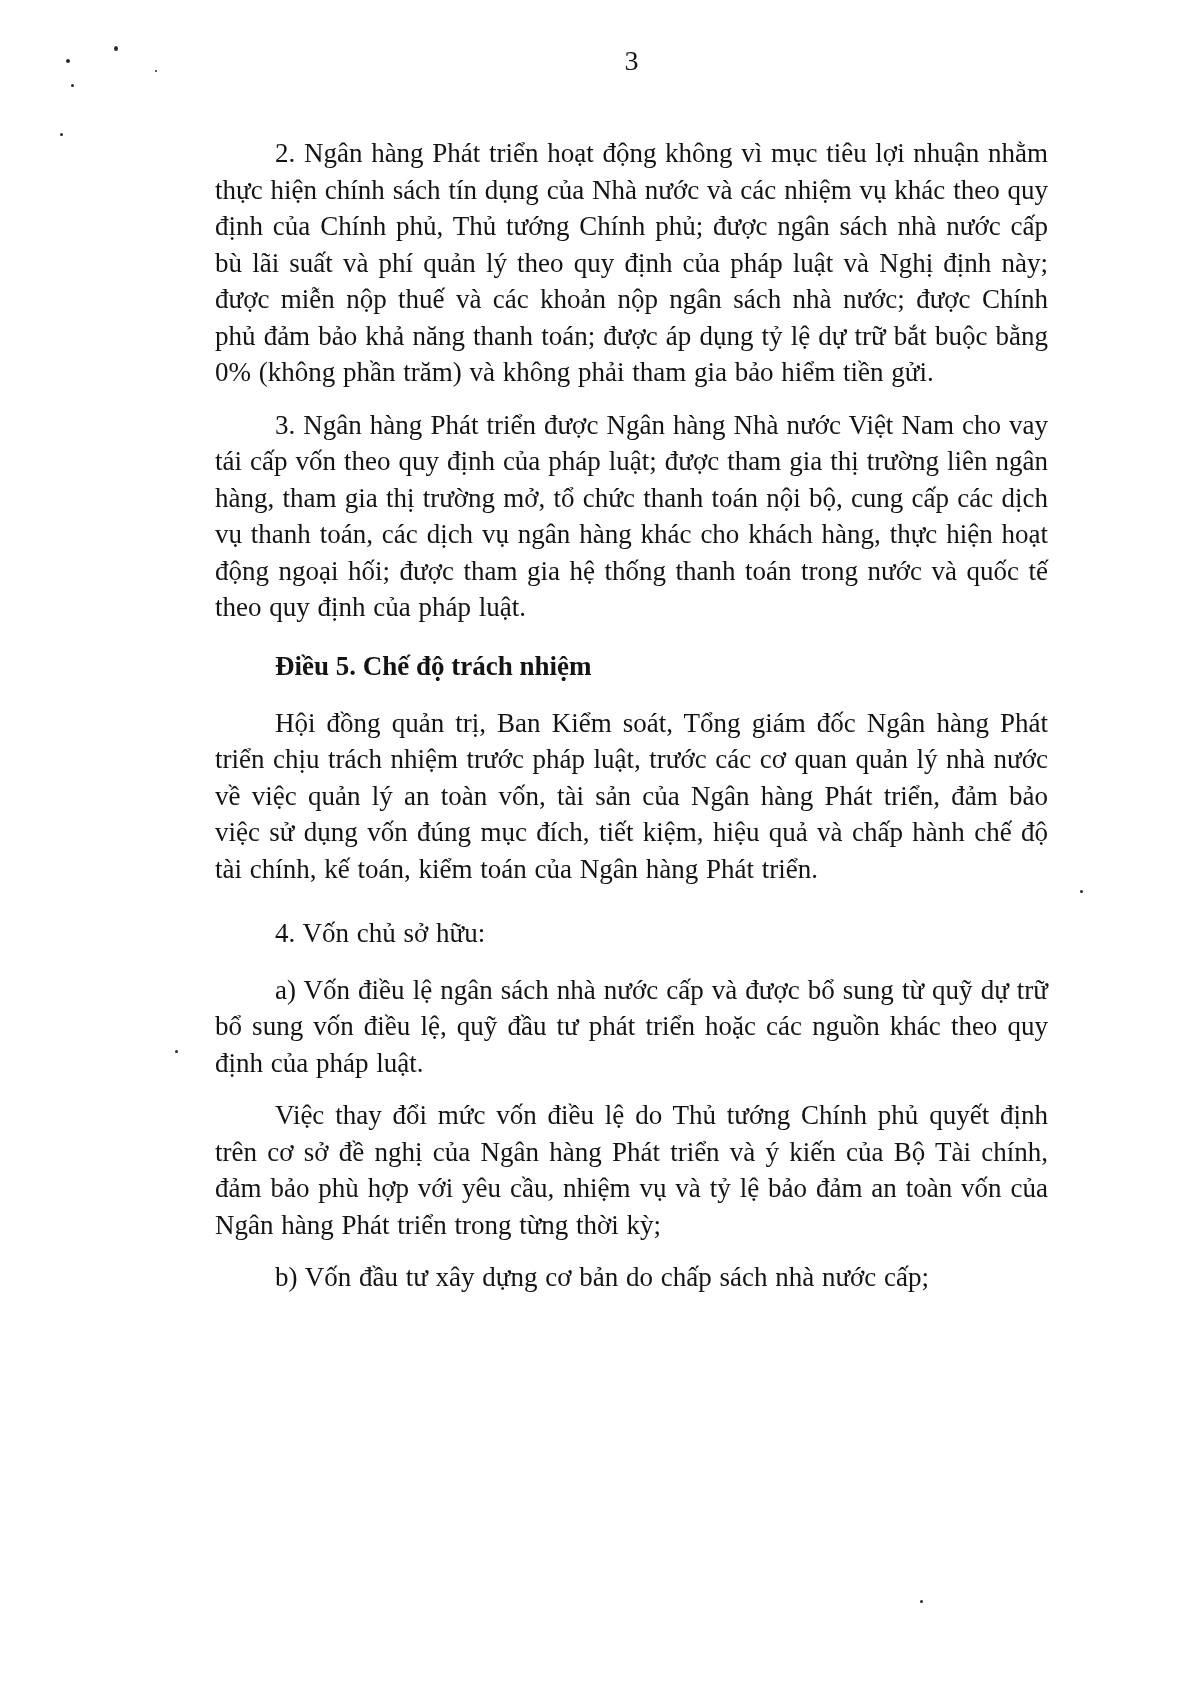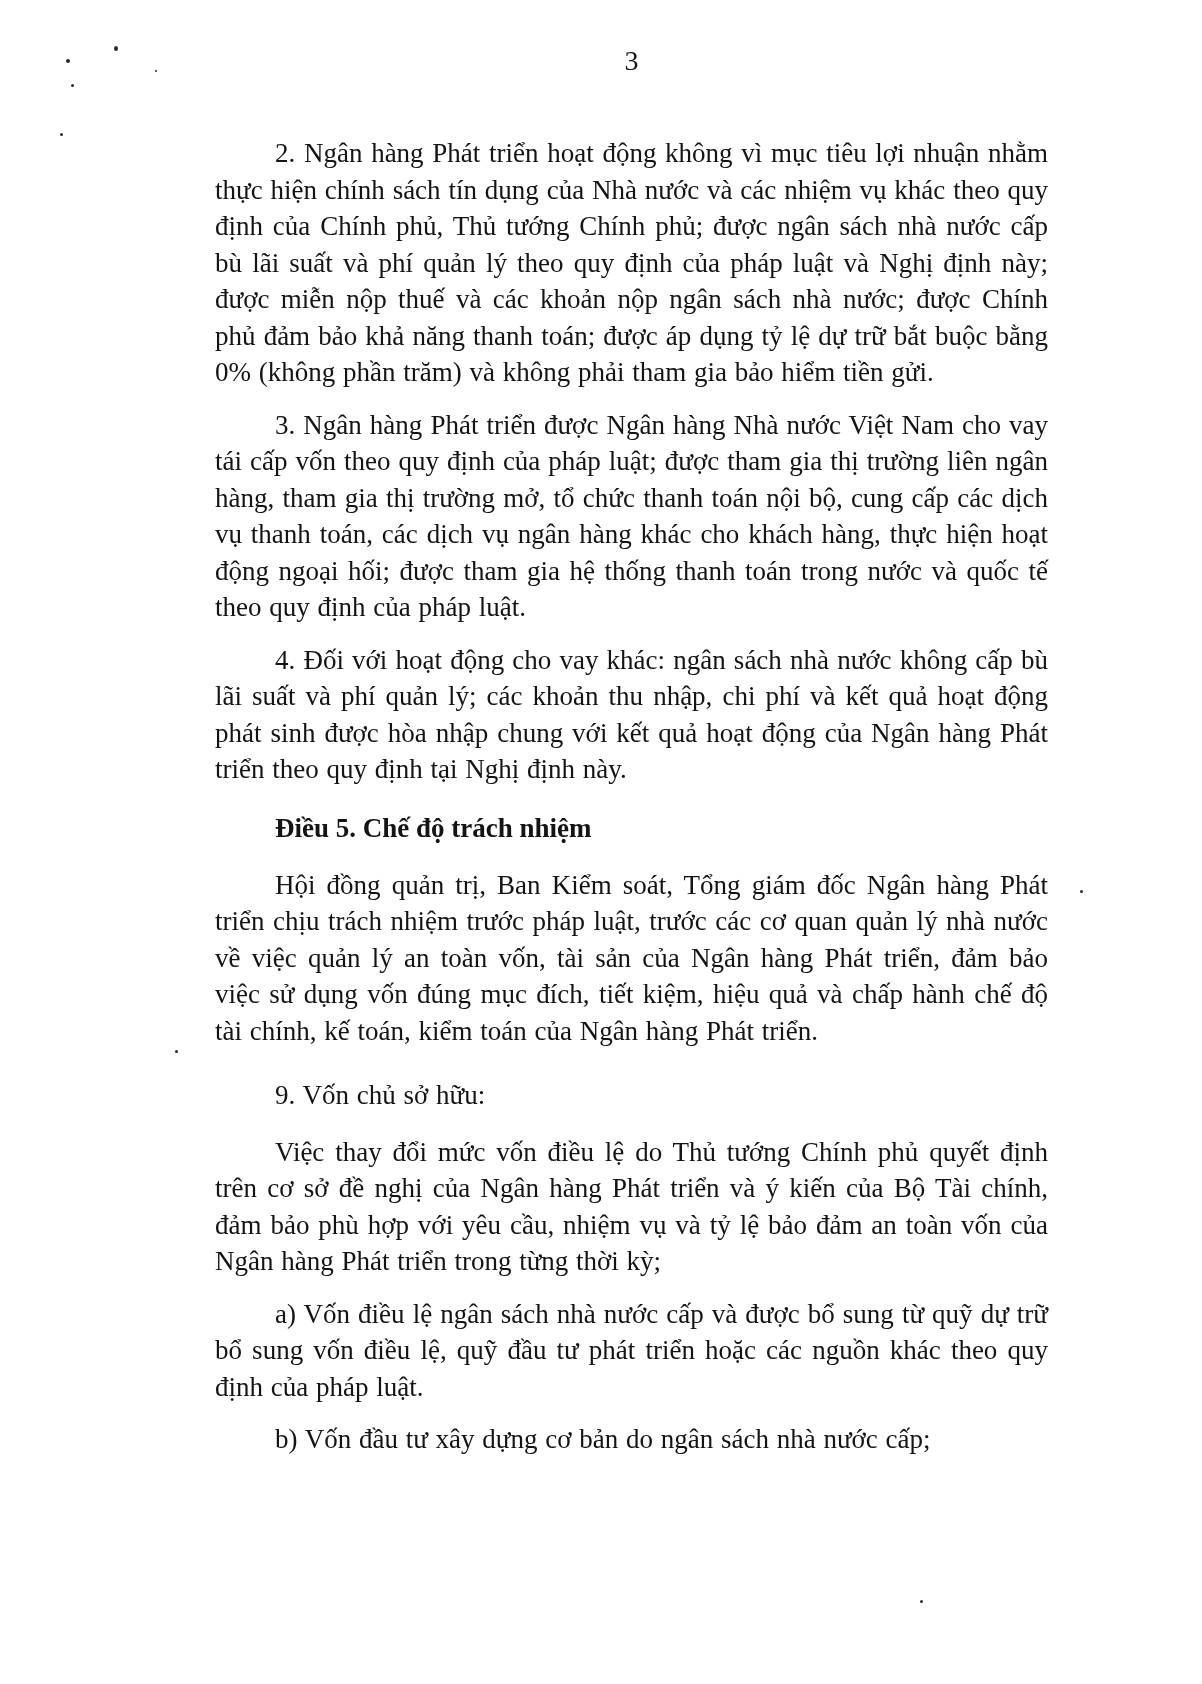--- a/index.html
+++ b/index.html
@@ -91,7 +91,6 @@
 
     <p>3. Ngân hàng Phát triển được Ngân hàng Nhà nước Việt Nam cho vay tái cấp vốn theo quy định của pháp luật; được tham gia thị trường liên ngân hàng, tham gia thị trường mở, tổ chức thanh toán nội bộ, cung cấp các dịch vụ thanh toán, các dịch vụ ngân hàng khác cho khách hàng, thực hiện hoạt động ngoại hối; được tham gia hệ thống thanh toán trong nước và quốc tế theo quy định của pháp luật.</p>
 
-    <p>4. Đối với hoạt động cho vay khác: ngân sách nhà nước không cấp bù lãi suất và phí quản lý; các khoản thu nhập, chi phí và kết quả hoạt động phát sinh được hòa nhập chung với kết quả hoạt động của Ngân hàng Phát triển theo quy định tại Nghị định này.</p>
 
     <div class="article-heading">Điều 5. Chế độ trách nhiệm</div>
 

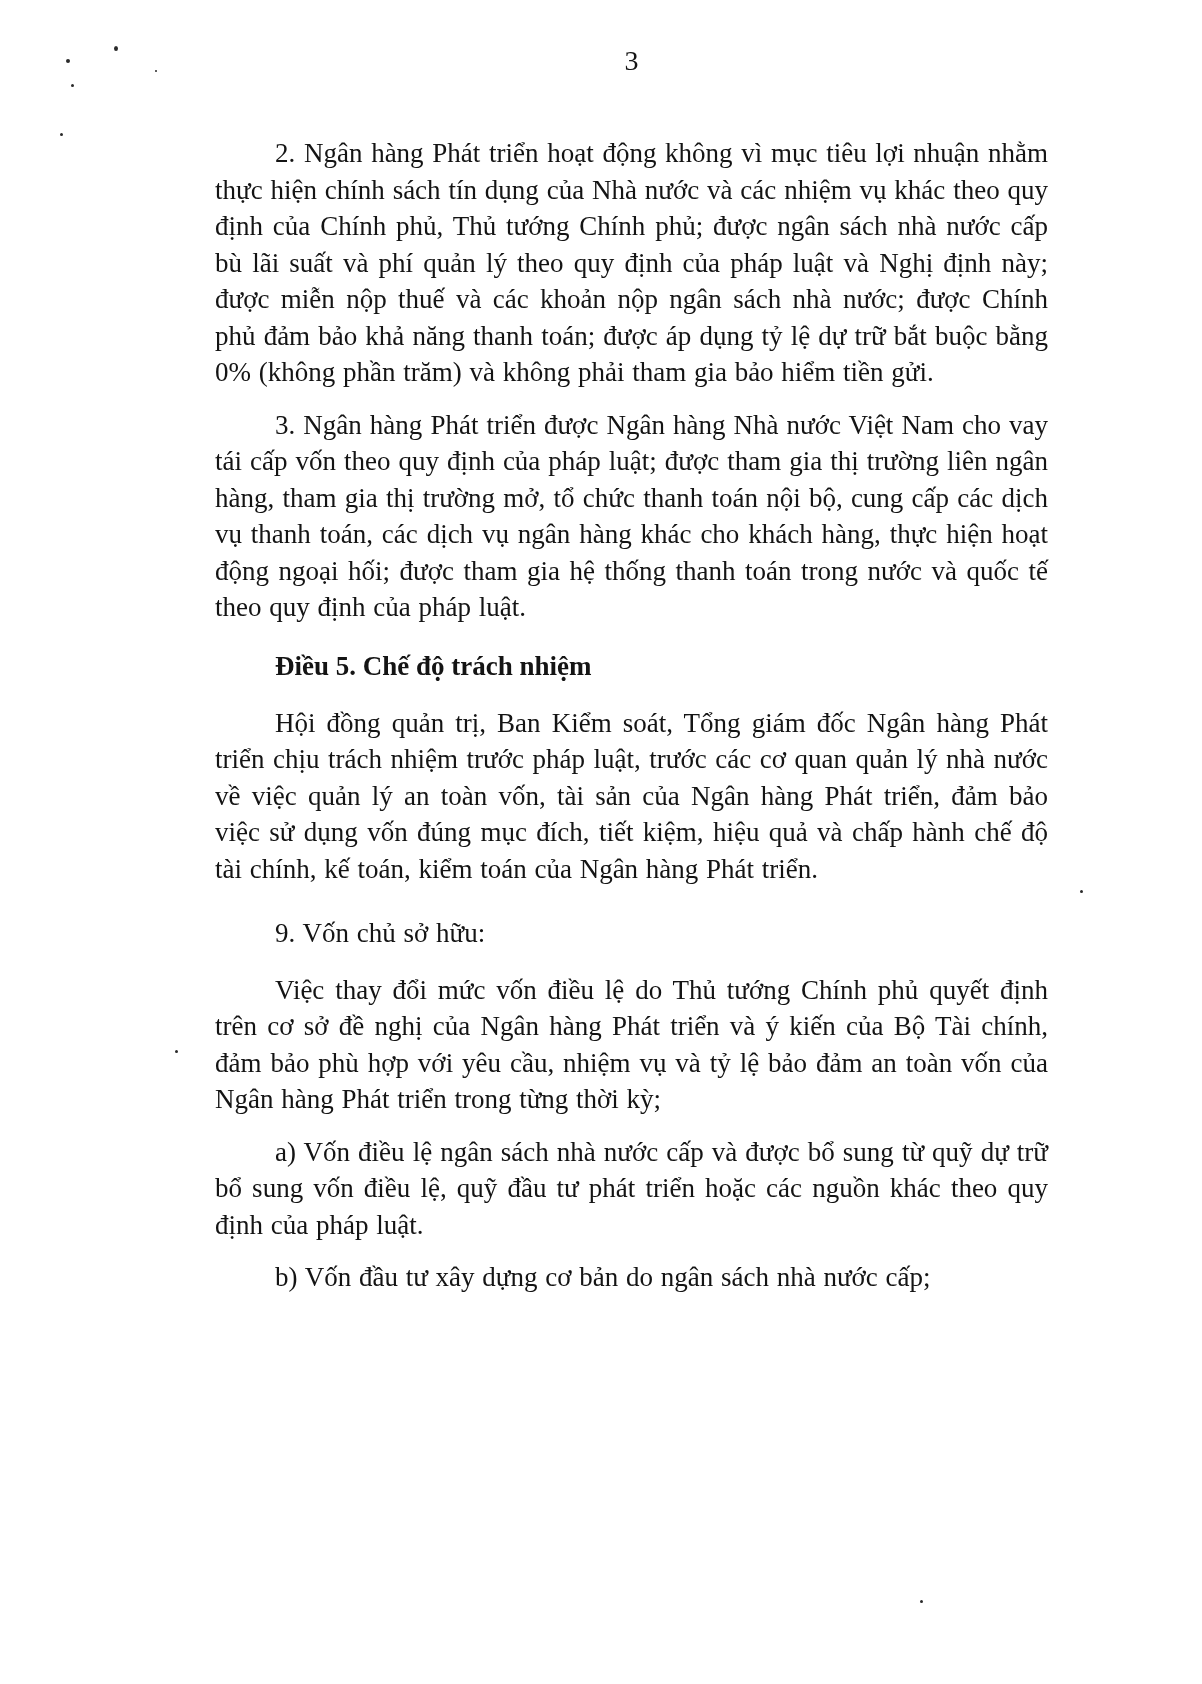--- a/index.html
+++ b/index.html
@@ -100,7 +100,7 @@
     </div>
 
 
-    <p class="clause-item">9. Vốn chủ sở hữu:</p>
+    <p class="clause-item">4. Vốn chủ sở hữu:</p>
 
     <p>Việc thay đổi mức vốn điều lệ do Thủ tướng Chính phủ quyết định trên cơ sở đề nghị của Ngân hàng Phát triển và ý kiến của Bộ Tài chính, đảm bảo phù hợp với yêu cầu, nhiệm vụ và tỷ lệ bảo đảm an toàn vốn của Ngân hàng Phát triển trong từng thời kỳ;</p>
 

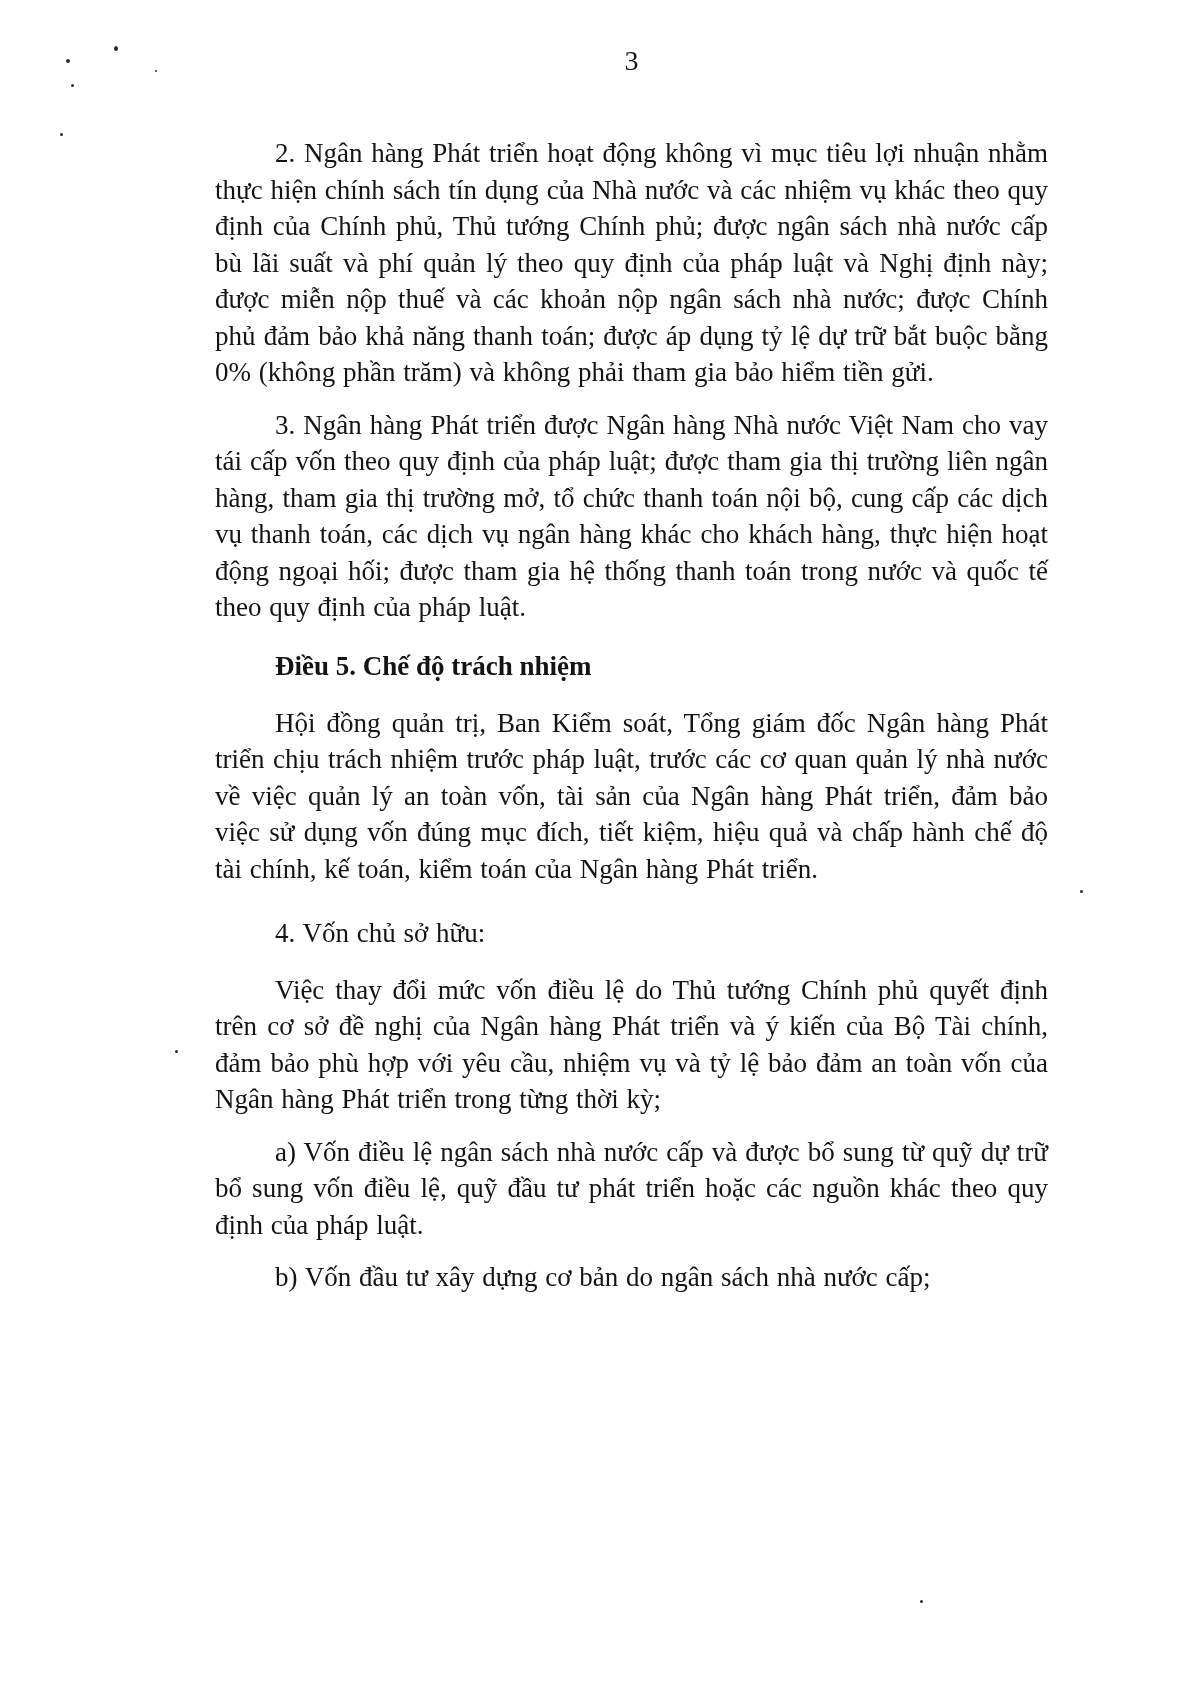--- a/index.html
+++ b/index.html
@@ -102,9 +102,9 @@
 
     <p class="clause-item">4. Vốn chủ sở hữu:</p>
 
+    <p>a) Vốn điều lệ ngân sách nhà nước cấp và được bổ sung từ quỹ dự trữ bổ sung vốn điều lệ, quỹ đầu tư phát triển hoặc các nguồn khác theo quy định của pháp luật.</p>
+
     <p>Việc thay đổi mức vốn điều lệ do Thủ tướng Chính phủ quyết định trên cơ sở đề nghị của Ngân hàng Phát triển và ý kiến của Bộ Tài chính, đảm bảo phù hợp với yêu cầu, nhiệm vụ và tỷ lệ bảo đảm an toàn vốn của Ngân hàng Phát triển trong từng thời kỳ;</p>
-
-    <p>a) Vốn điều lệ ngân sách nhà nước cấp và được bổ sung từ quỹ dự trữ bổ sung vốn điều lệ, quỹ đầu tư phát triển hoặc các nguồn khác theo quy định của pháp luật.</p>
 
     <p>b) Vốn đầu tư xây dựng cơ bản do ngân sách nhà nước cấp;</p>
 

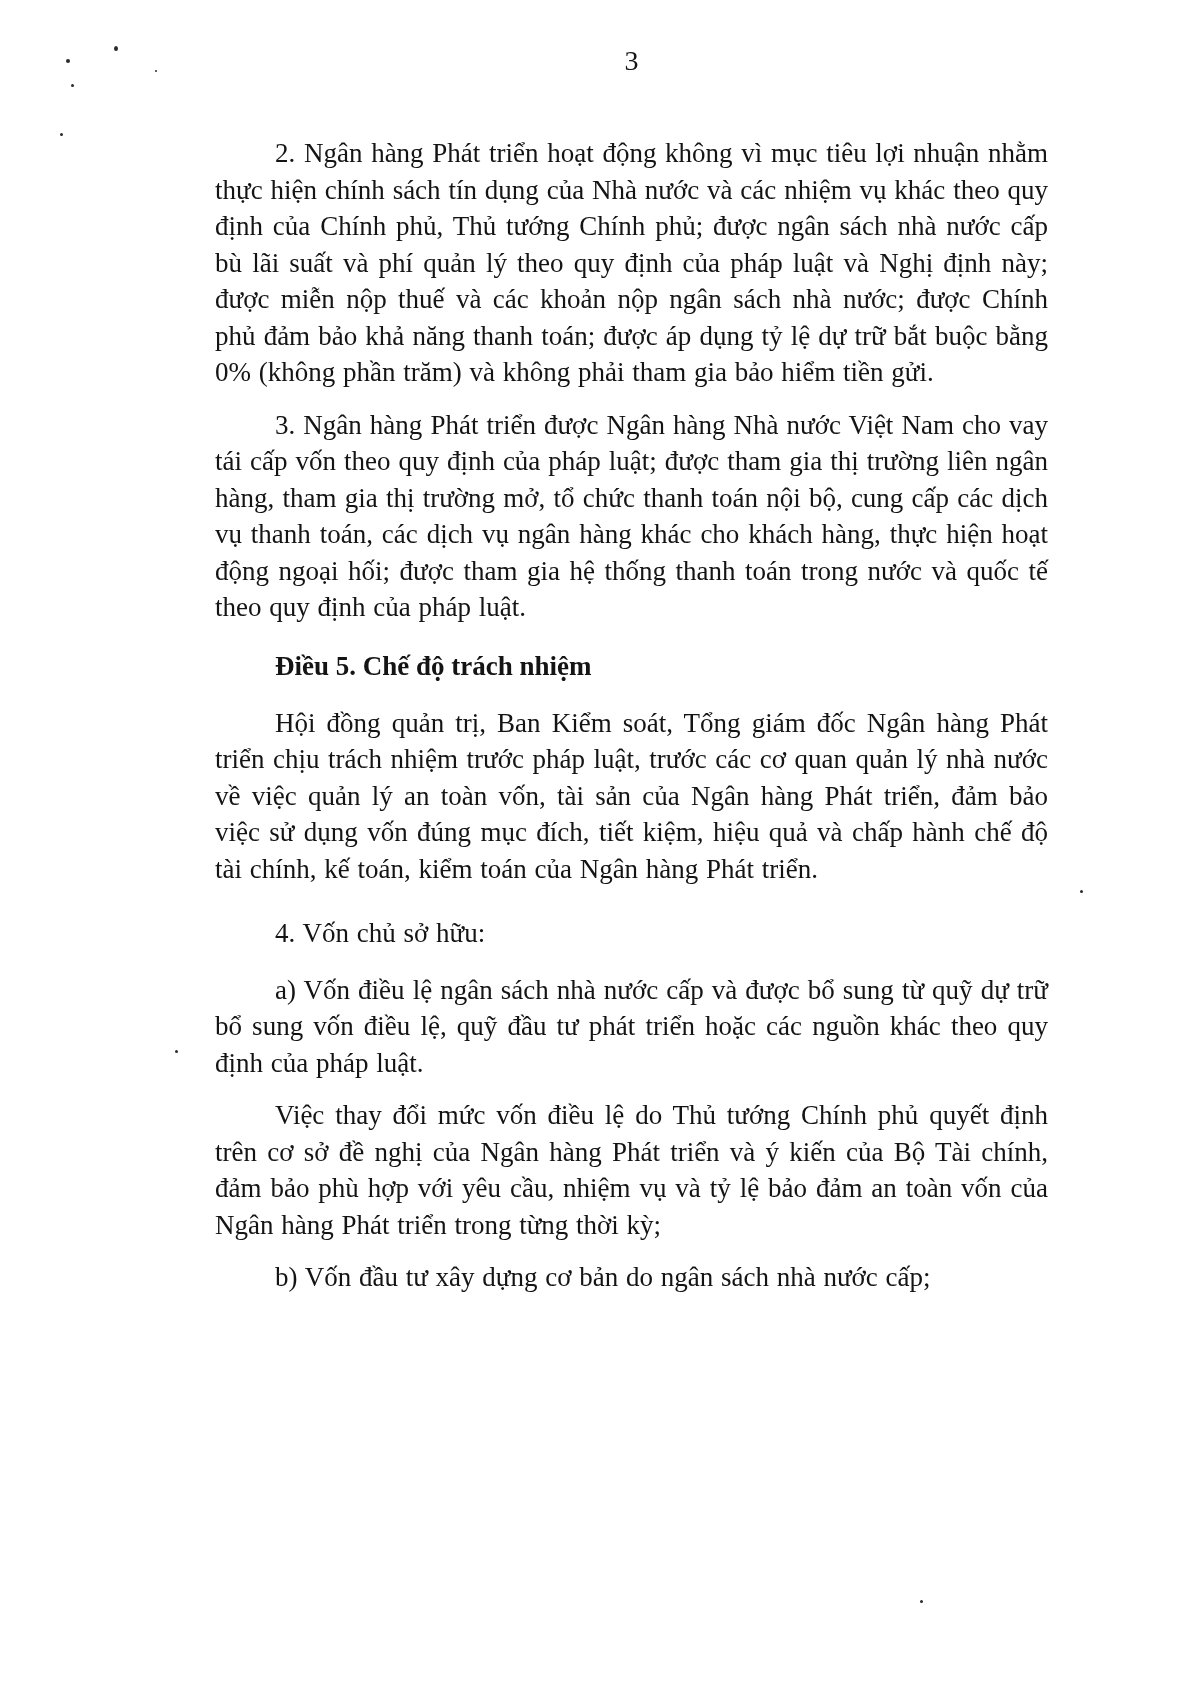--- a/index.html
+++ b/index.html
@@ -106,7 +106,7 @@
 
     <p>Việc thay đổi mức vốn điều lệ do Thủ tướng Chính phủ quyết định trên cơ sở đề nghị của Ngân hàng Phát triển và ý kiến của Bộ Tài chính, đảm bảo phù hợp với yêu cầu, nhiệm vụ và tỷ lệ bảo đảm an toàn vốn của Ngân hàng Phát triển trong từng thời kỳ;</p>
 
-    <p>b) Vốn đầu tư xây dựng cơ bản do ngân sách nhà nước cấp;</p>
+    <p>b) Vốn đầu tư xây dựng cơ bản do chấp sách nhà nước cấp;</p>
 
   </div>
 </div>

